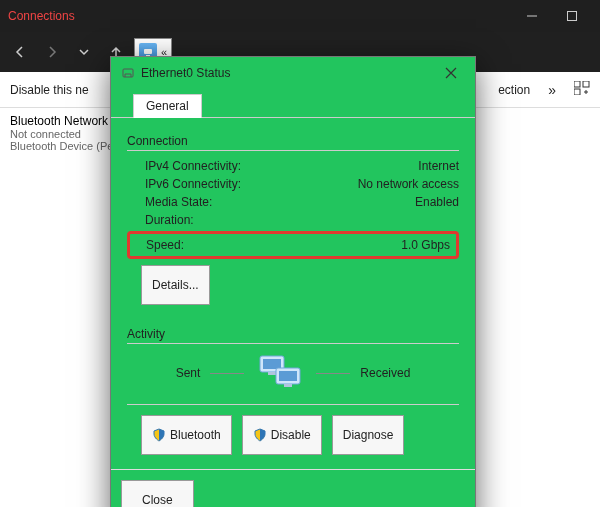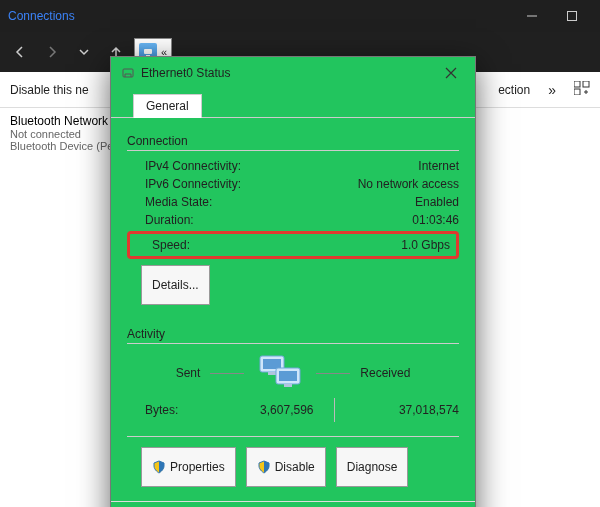--- a/index.html
+++ b/index.html
@@ -18,7 +18,7 @@
   .parent-titlebar {
     height: 32px;
     background: #1f1f1f;
-    color: #3b82f6;
+    color: #ef4444;
     display: flex;
     align-items: center;
     padding: 0 8px;

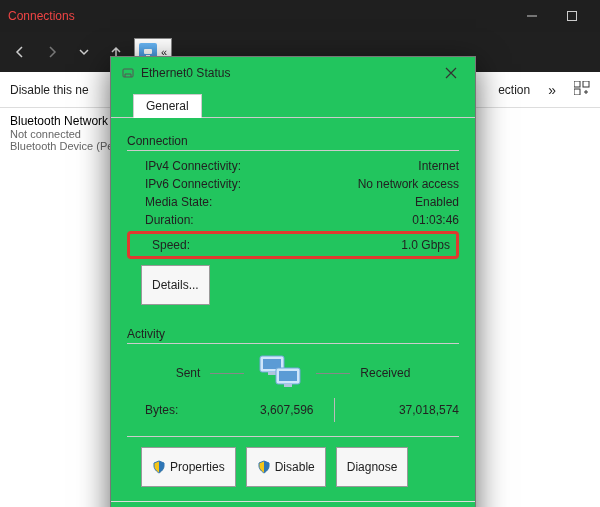--- a/index.html
+++ b/index.html
@@ -330,7 +330,6 @@
     </div>
     <div class="kv-row">
       <span class="k">Duration:</span>
-      <span class="v">01:03:46</span>
     </div>
 
     <div class="speed-highlight">

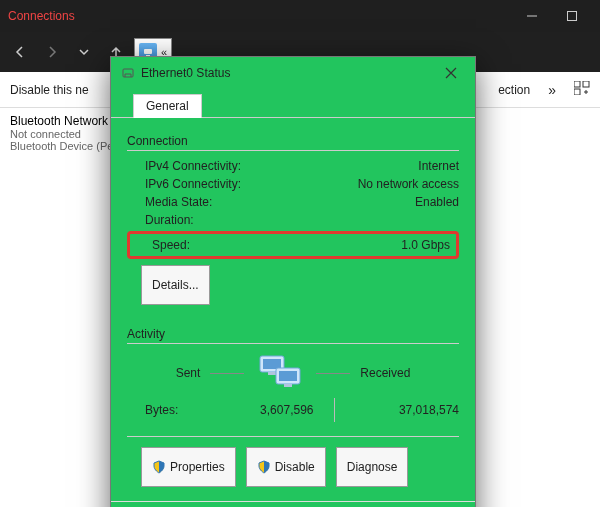--- a/index.html
+++ b/index.html
@@ -163,7 +163,7 @@
   .speed-highlight {
     border: 3px solid #e03a2f;
     border-radius: 4px;
-    padding: 2px 6px 2px 18px;
+    padding: 2px 6px 2px 12px;
     margin: 2px 0 6px 0;
   }
 

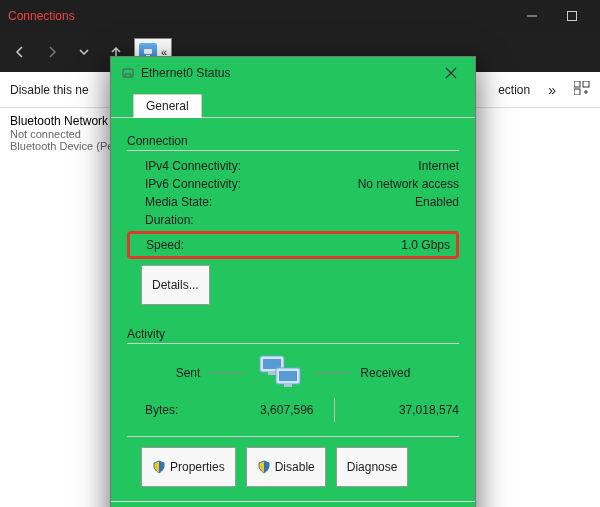--- a/index.html
+++ b/index.html
@@ -367,12 +367,6 @@
       <span>Received</span>
     </div>
 
-    <div class="bytes-row">
-      <span class="k">Bytes:</span>
-      <span class="sent">3,607,596</span>
-      <span class="divider"></span>
-      <span class="recv">37,018,574</span>
-    </div>
 
     <hr class="group-line" style="margin-top:12px">
 

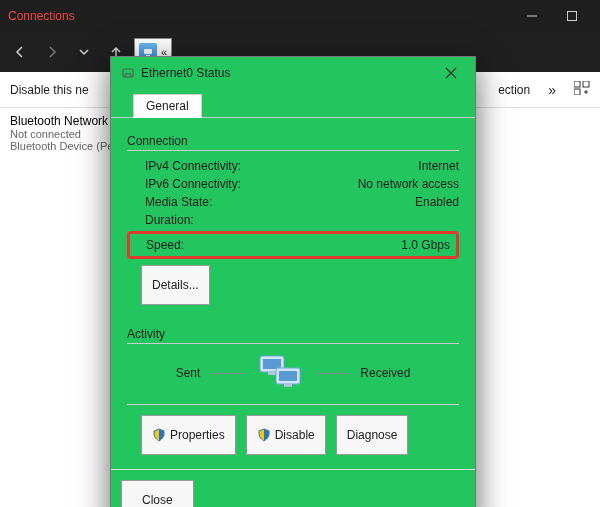--- a/index.html
+++ b/index.html
@@ -376,7 +376,7 @@
             <path d="M7 1l5 2v3c0 4-5 7-5 7S2 10 2 6V3l5-2z" fill="#f5c518" stroke="#2e75b6"></path>
             <path d="M7 1l5 2v3c0 4-5 7-5 7V1z" fill="#2e75b6"></path>
           </svg>
-        <span>Properties</span>
+        <span>Bluetooth</span>
       </span>
       <span class="btn">
         <svg class="shield-icon" viewBox="0 0 14 14">

